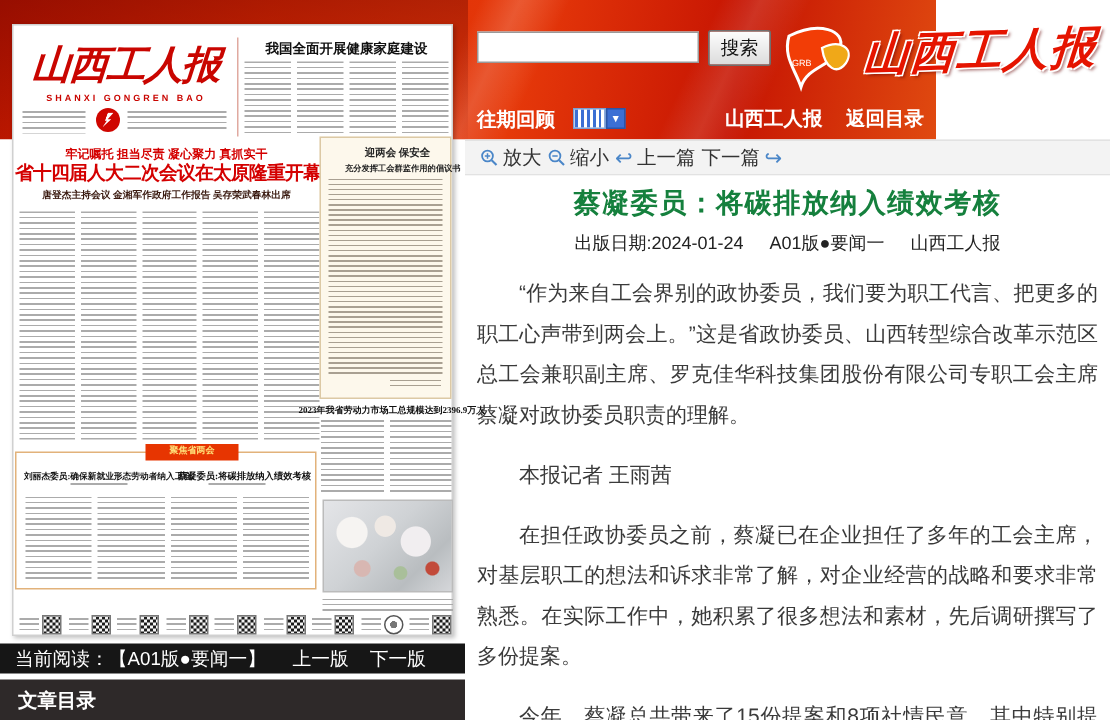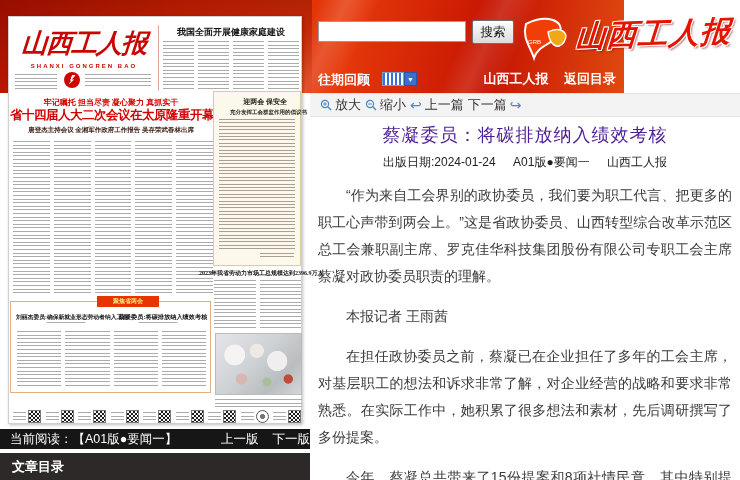--- a/index.html
+++ b/index.html
@@ -51,7 +51,7 @@
   
   .article { position:absolute; left:310px; top:117px; width:430px; height:363px; background:#fff;
     overflow:hidden; }
-  .art-title { margin-top:6px; text-align:center; font-size:18px; font-weight:normal; color:#4c1d95;
+  .art-title { margin-top:6px; text-align:center; font-size:18px; font-weight:bold; color:#15803d;
     letter-spacing:1px; }
   .art-meta { margin-top:7px; text-align:center; font-size:12px; color:#222; }
   .art-meta span { margin:0 7px; }

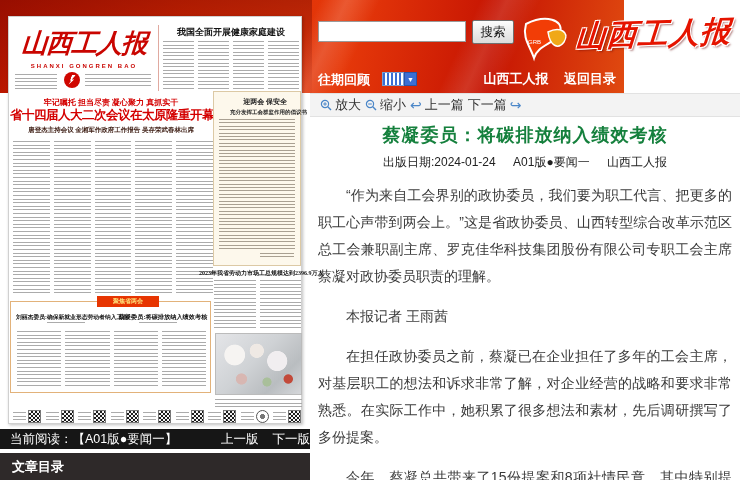--- a/index.html
+++ b/index.html
@@ -128,7 +128,7 @@
     background:radial-gradient(#777 0 30%, transparent 32%); }
   
   .bar-current { position:absolute; left:0; top:429px; width:310px; height:20px; background:#161616;
-    color:#fff; font-size:12.5px; display:flex; align-items:center; padding:0 0 0 10px; }
+    color:#fff; font-size:12.5px; display:flex; align-items:center; padding:0 26px 0 10px; }
   .bar-current .pg { margin-left:auto; cursor:pointer; }
   .bar-current .pg2 { margin-left:14px; cursor:pointer; }
   .bar-toc { position:absolute; left:0; top:453px; width:310px; height:27px; background:#2e2929;

